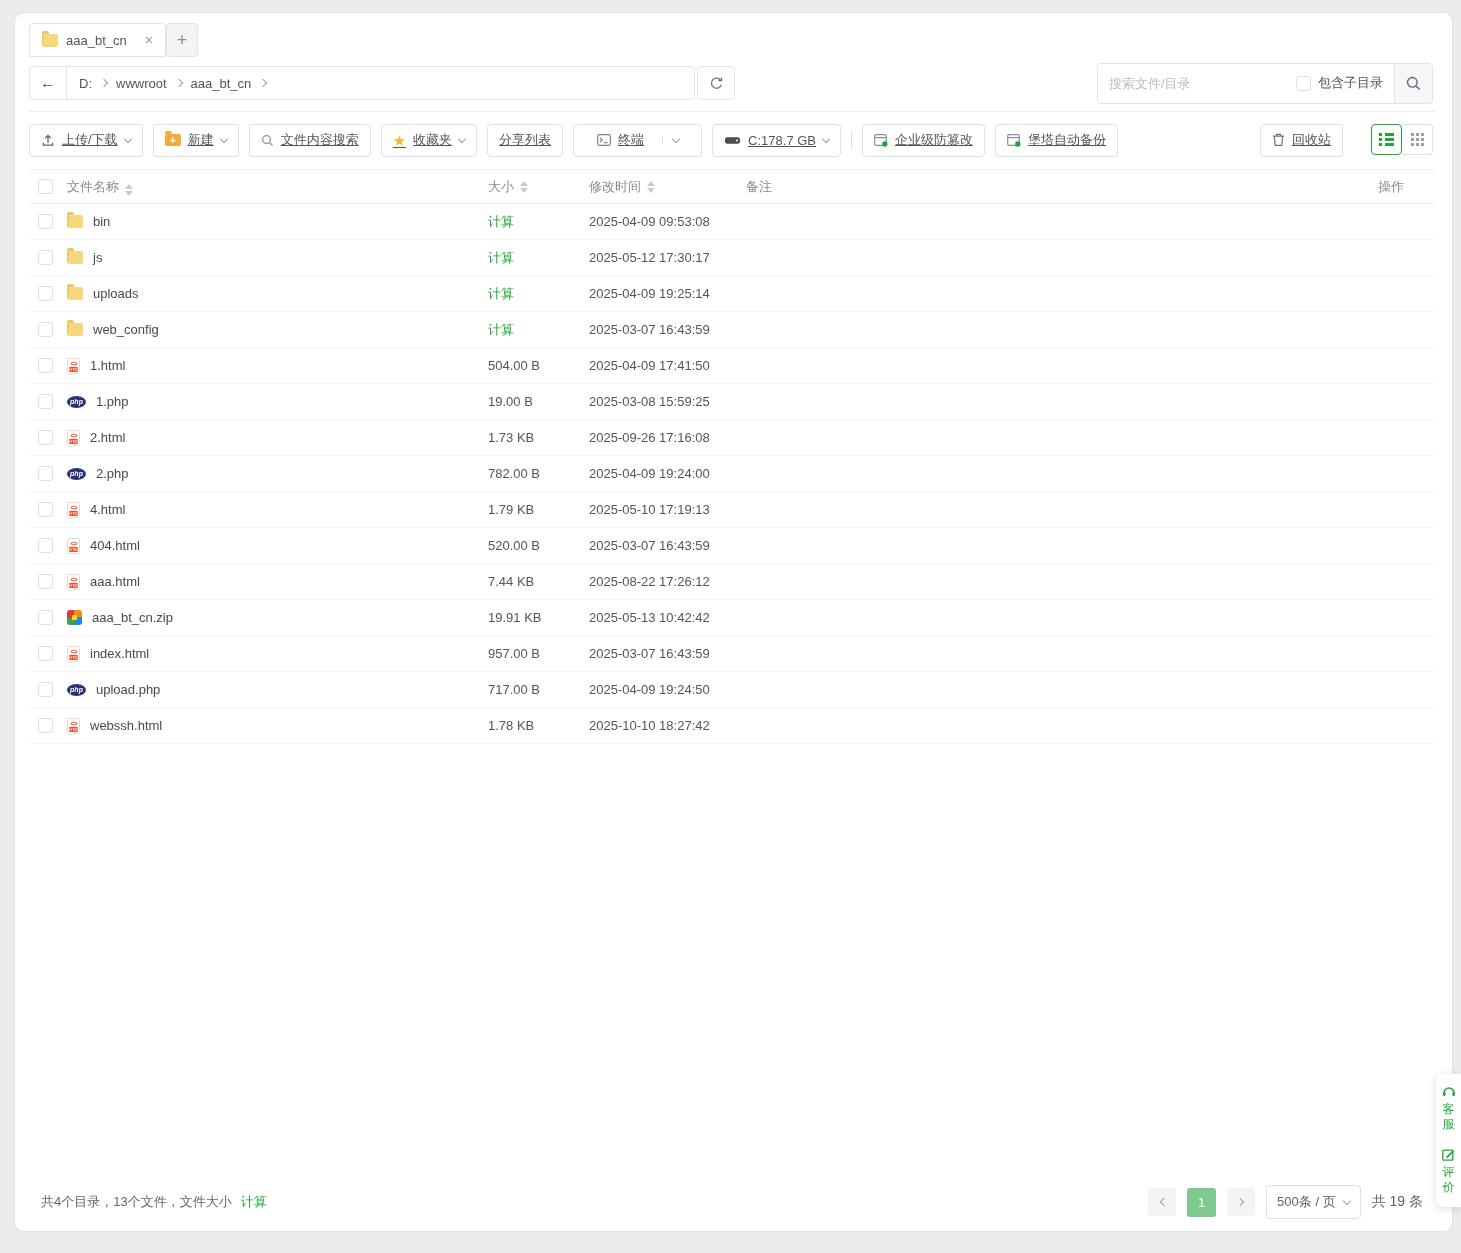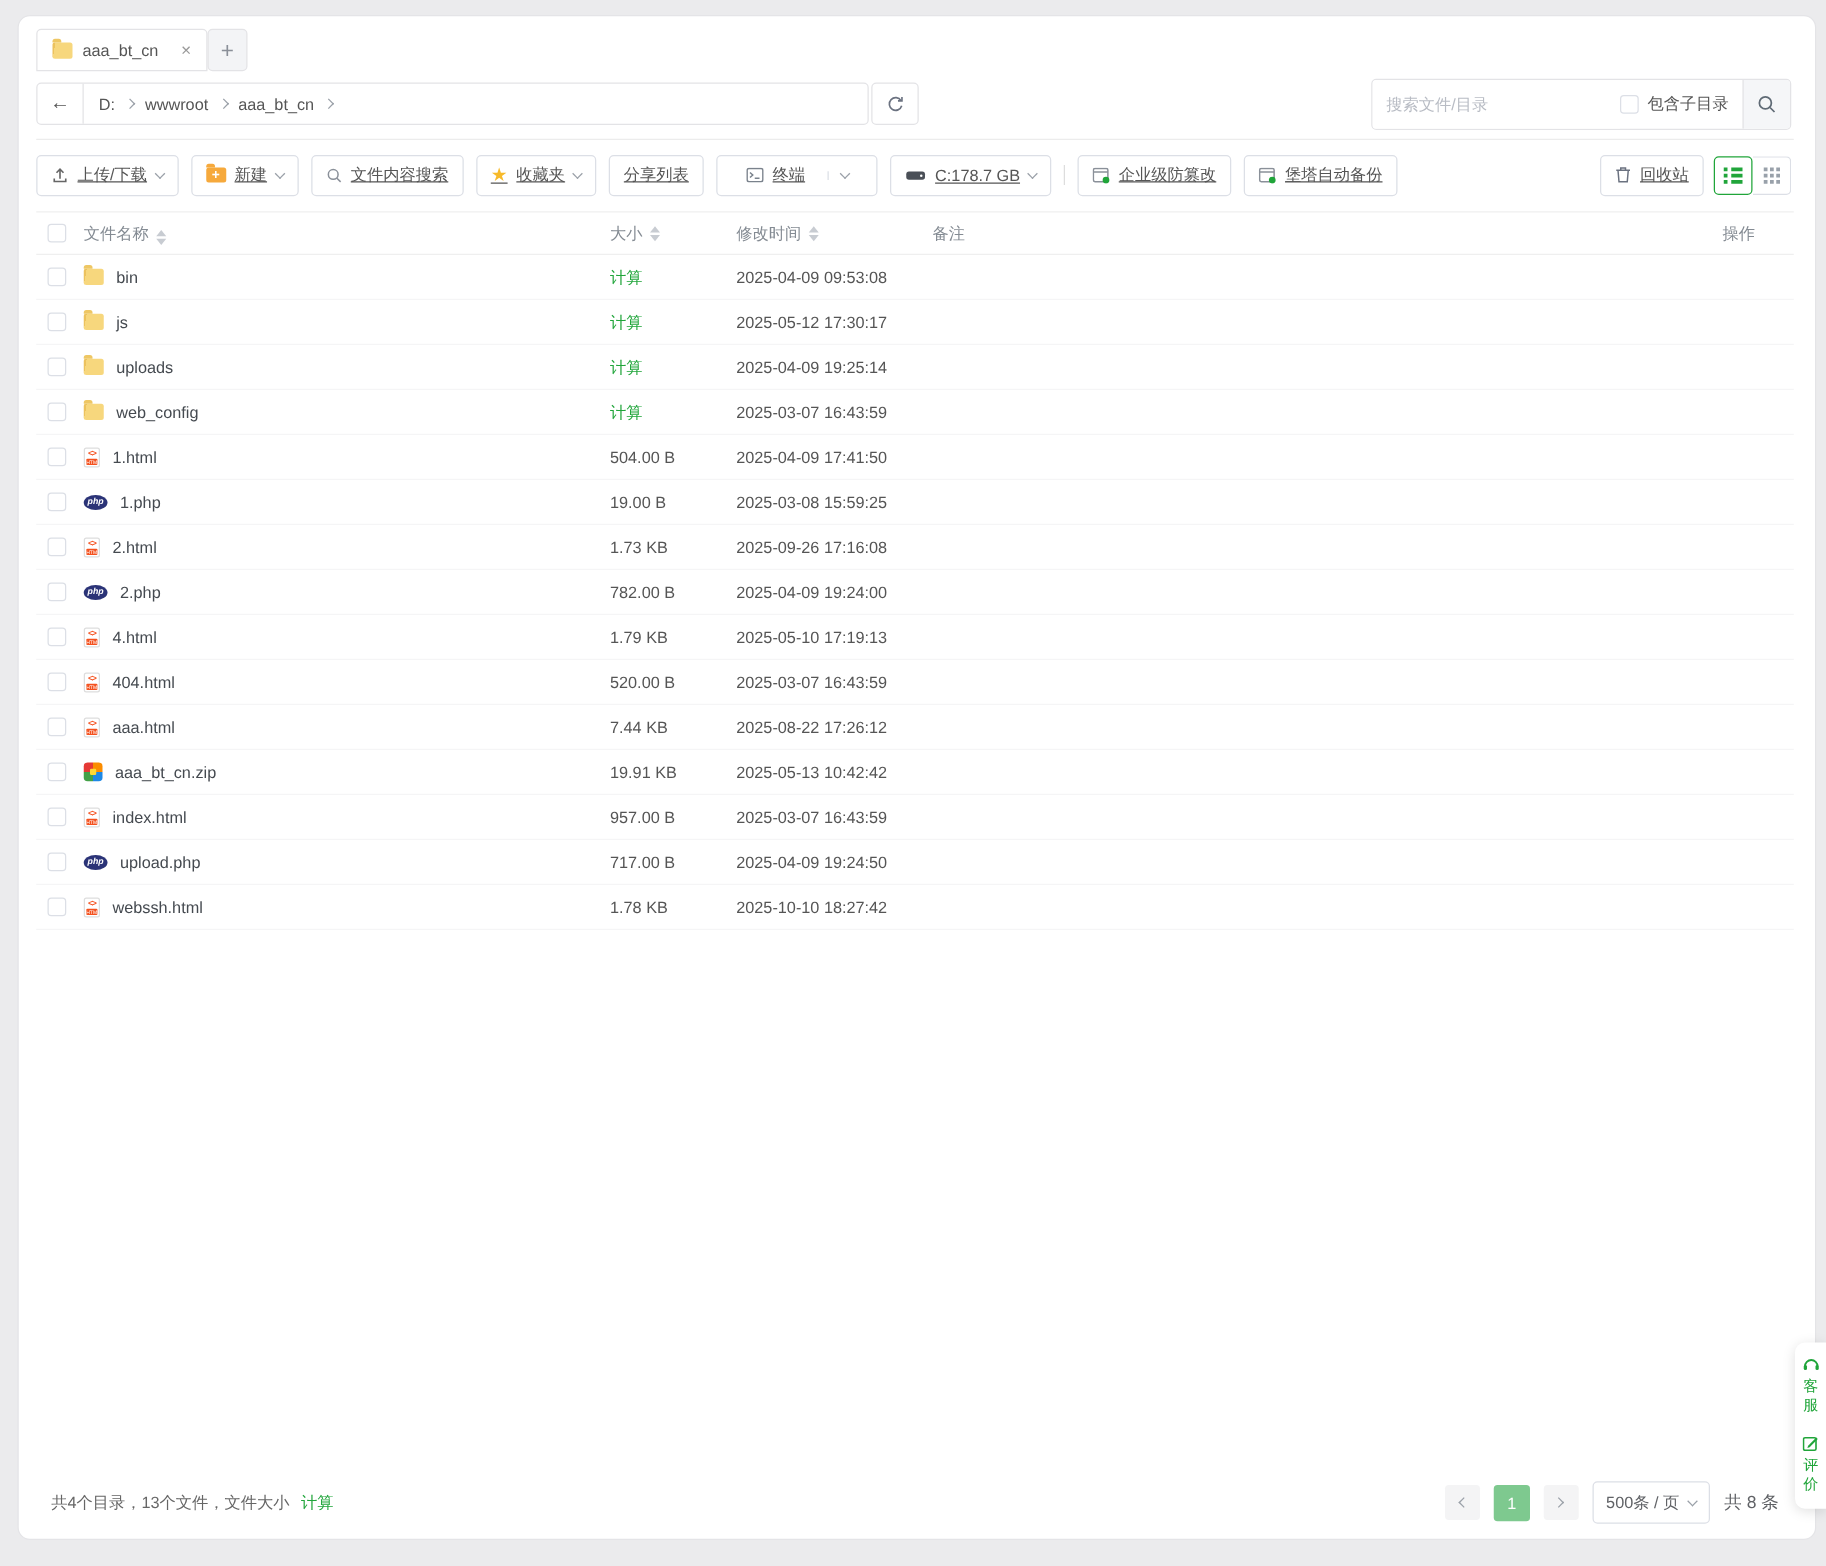--- a/index.html
+++ b/index.html
@@ -60,7 +60,7 @@
   .tbtn-split .seg-main { display:inline-flex; align-items:center; gap:7px; padding:0 11px; height:100%; }
   .tbtn-split .seg-arrow { width:27px; height:100%; border-left:1px solid #dcdfe6; display:flex; align-items:center; justify-content:center; }
   .vsep { width:1px; height:16px; background:#ddd; }
-  .right-tools { margin-left:auto; display:flex; align-items:center; gap:8px; }
+  .right-tools { margin-left:auto; display:flex; gap:28px; }
   .view-toggle { display:flex; }
   .vt-btn { width:31px; height:31px; display:flex; align-items:center; justify-content:center; background:#fff; cursor:pointer; }
   .vt-list { border:1px solid #20a53a; border-radius:4px; z-index:1; }

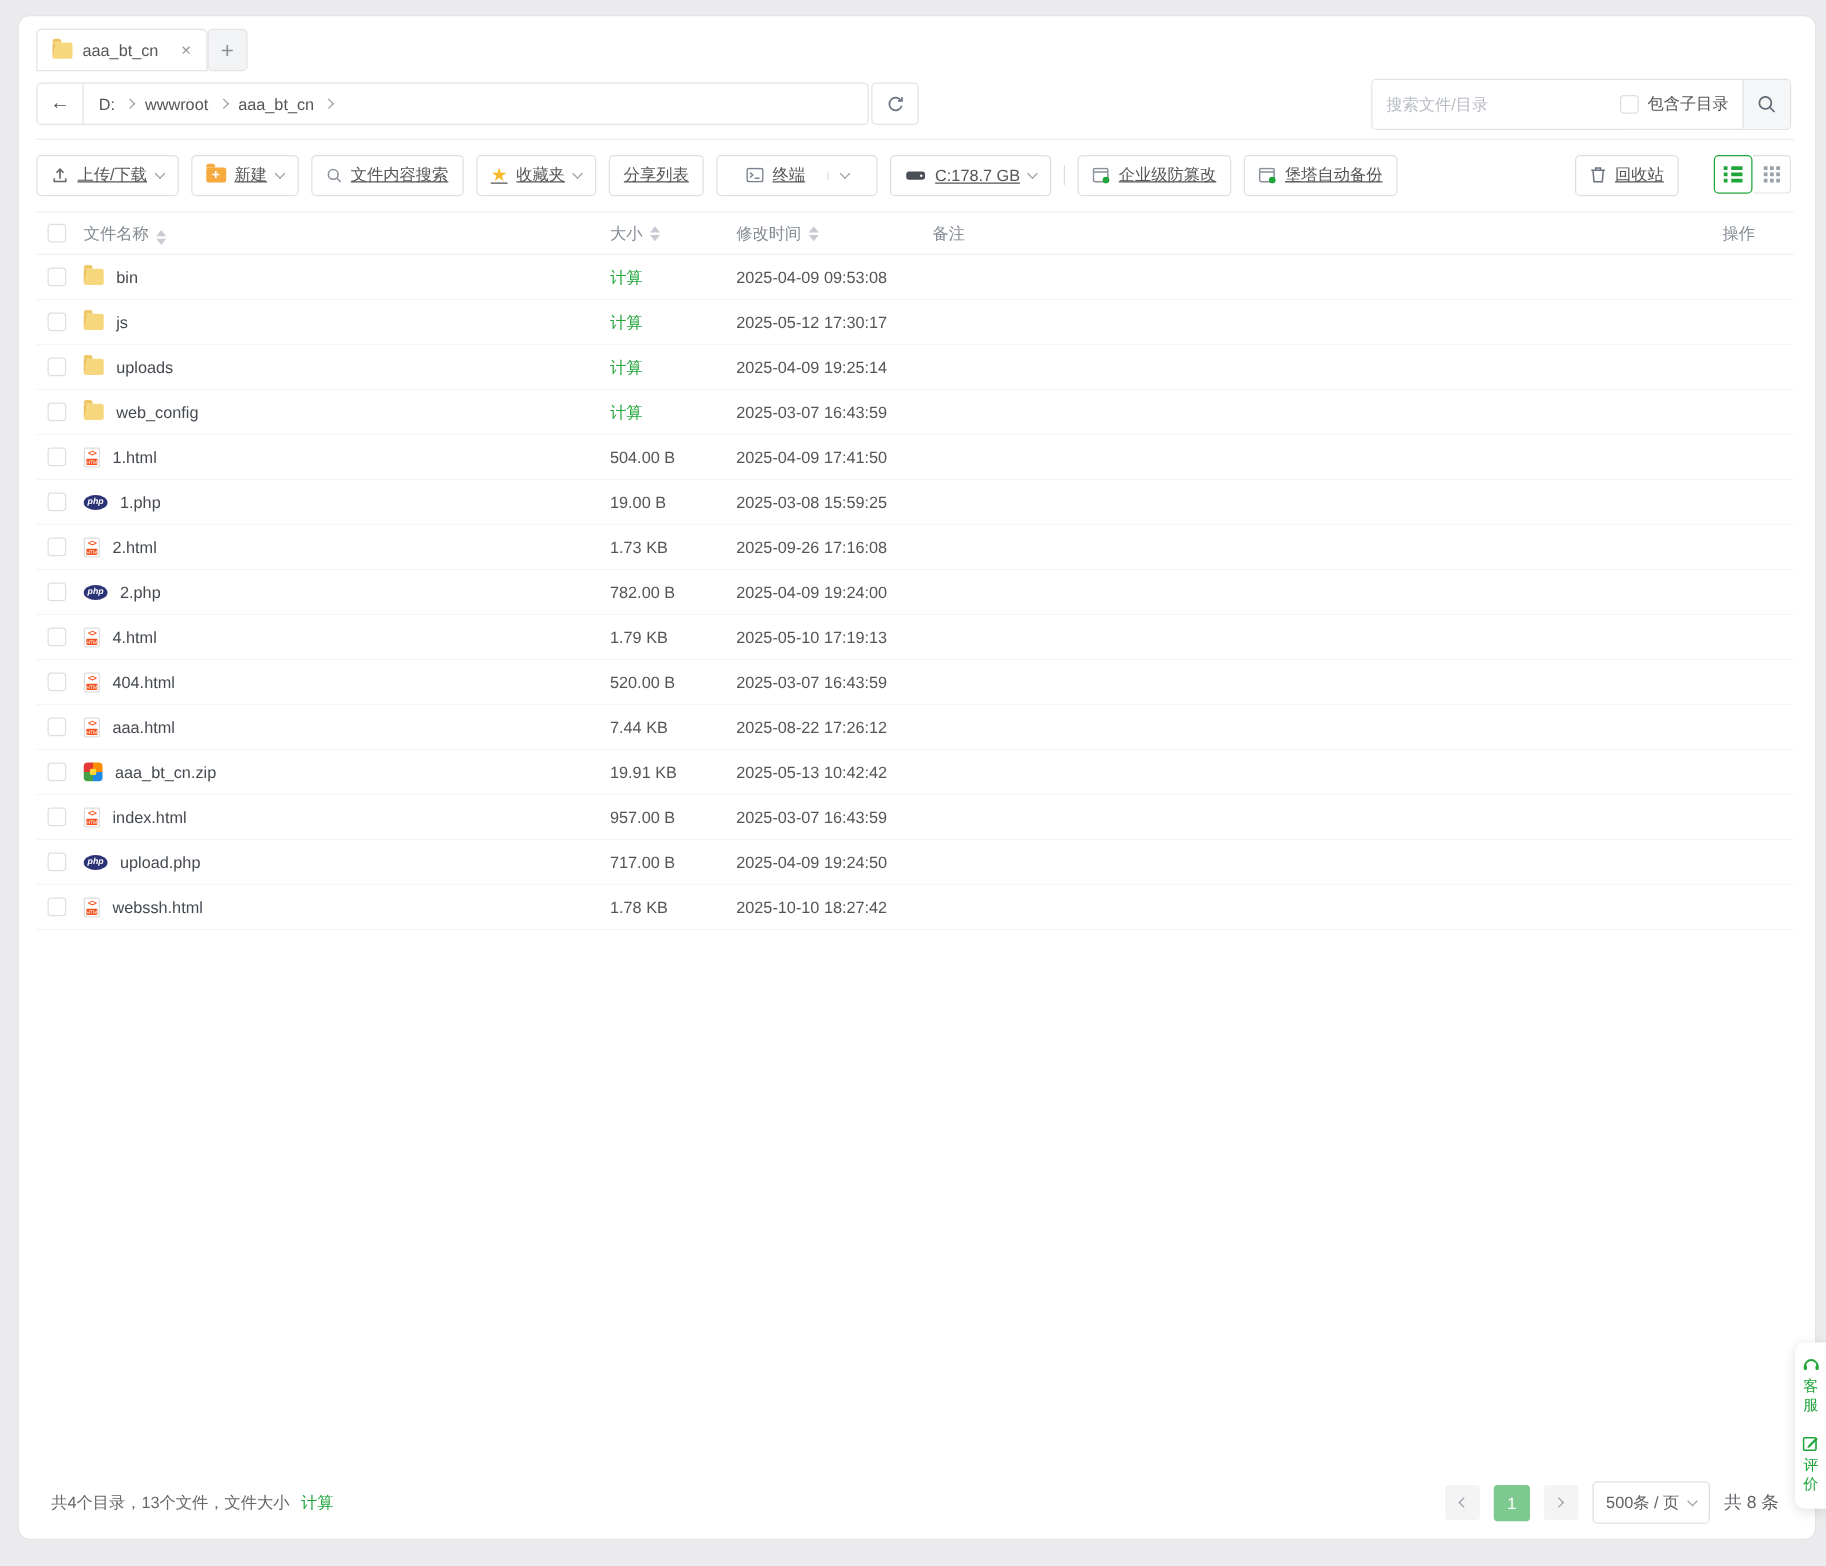--- a/index.html
+++ b/index.html
@@ -603,7 +603,7 @@
       <span>500条 / 页</span>
       <span class="chev down"></span>
     </div>
-    <div class="pg-total">共 8 条</div>
+    <div class="pg-total">共 19 条</div>
   </div>
 
 </div>

